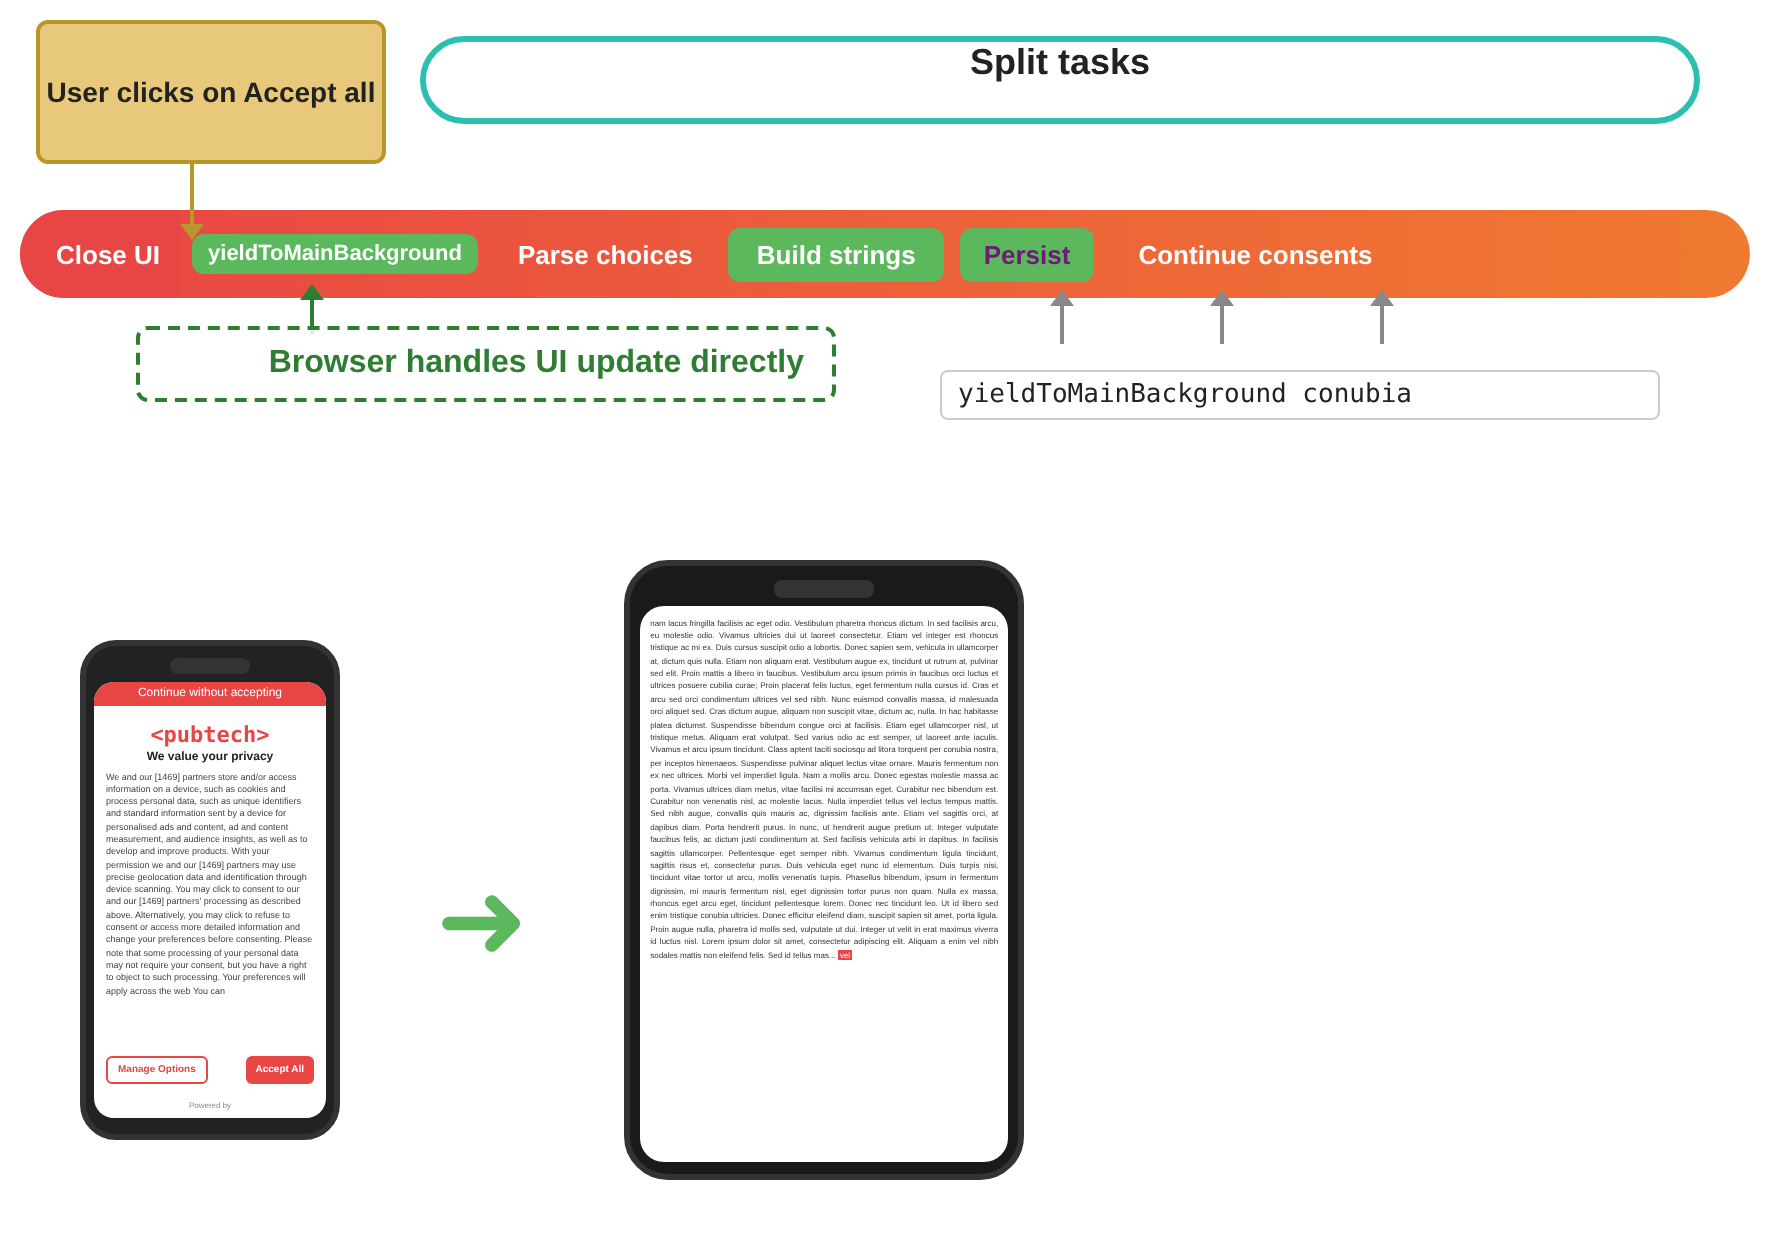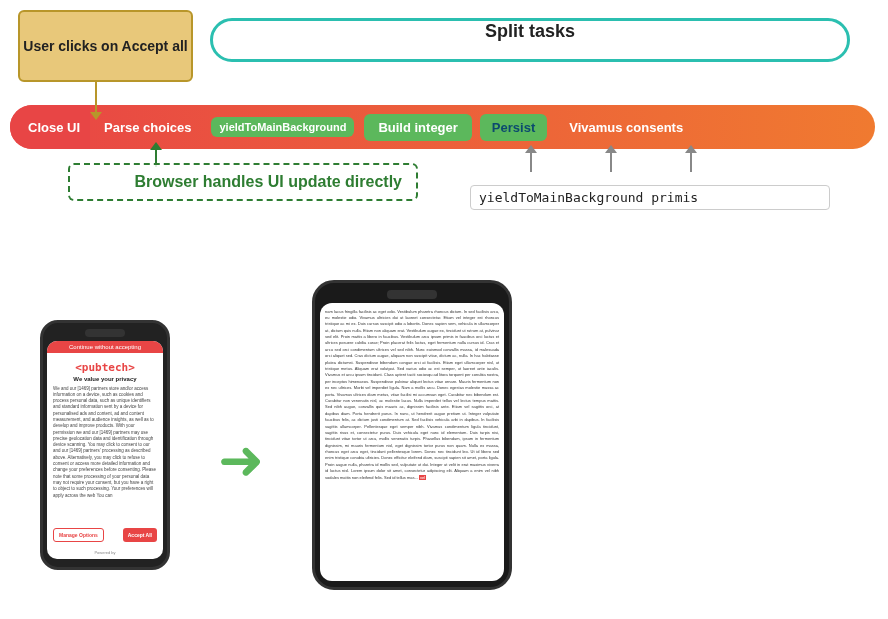--- a/index.html
+++ b/index.html
@@ -372,11 +372,11 @@
     <div class="pipeline-segment close-ui">
       <span>Close UI</span>
     </div>
+    <div class="pipeline-segment" style="padding:0 6px;">
+      <span class="yield-chip">yieldToMainBackground</span>
+    </div>
     <div class="pipeline-segment parse-choices">
       <span>Parse choices</span>
-    </div>
-    <div class="pipeline-segment" style="padding:0 6px;">
-      <span class="yield-chip">yieldToMainBackground</span>
     </div>
     <span class="build-strings-chip">Build integer</span>
     <span class="persist-chip">Persist</span>

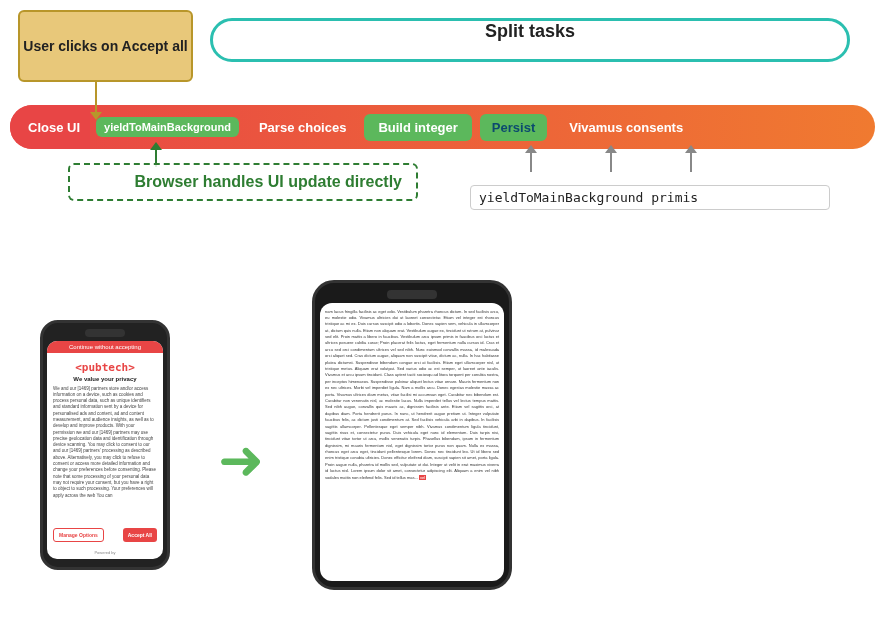--- a/index.html
+++ b/index.html
@@ -378,7 +378,7 @@
     <div class="pipeline-segment parse-choices">
       <span>Parse choices</span>
     </div>
-    <span class="build-strings-chip">Build integer</span>
+    <span class="build-strings-chip">Build strings</span>
     <span class="persist-chip">Persist</span>
     <div class="dispatch-segment">
       <span>Vivamus consents</span>

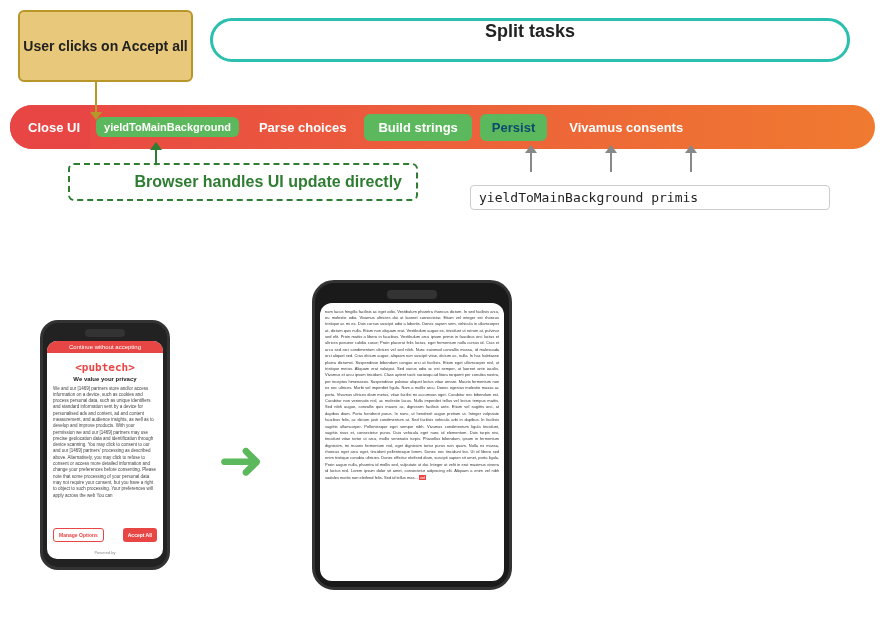--- a/index.html
+++ b/index.html
@@ -129,7 +129,7 @@
 
     .persist-chip {
       background: #5cb85c;
-      color: #0c4a6e;
+      color: #701a75;
       border-radius: 6px;
       padding: 6px 12px;
       font-size: 13px;

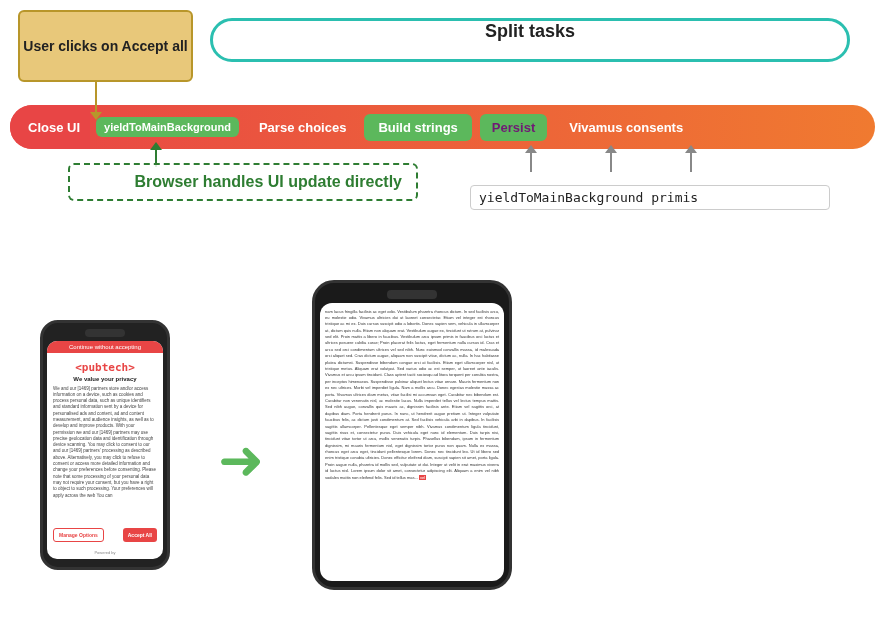--- a/index.html
+++ b/index.html
@@ -381,7 +381,7 @@
     <span class="build-strings-chip">Build strings</span>
     <span class="persist-chip">Persist</span>
     <div class="dispatch-segment">
-      <span>Vivamus consents</span>
+      <span>Continue consents</span>
     </div>
   </div>
 

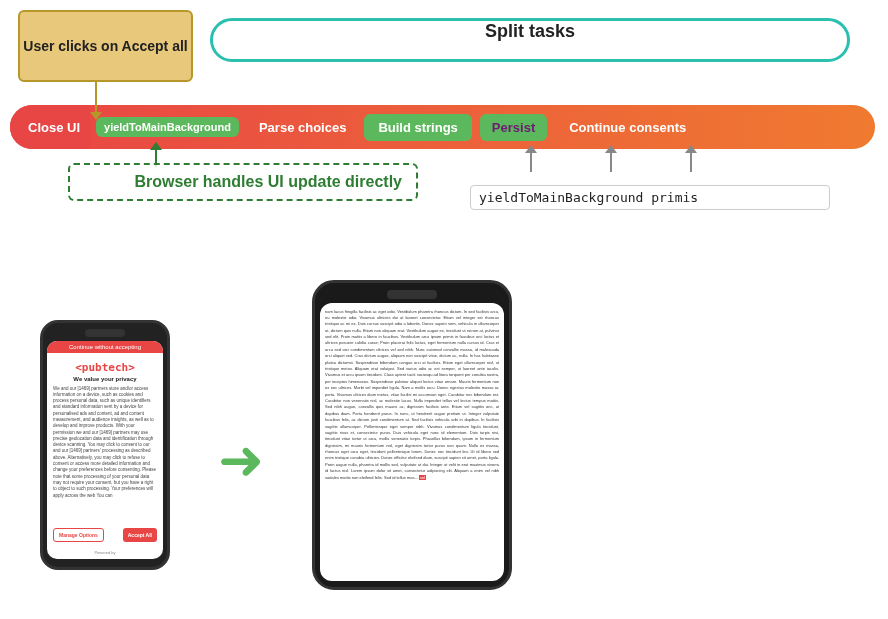--- a/index.html
+++ b/index.html
@@ -396,7 +396,7 @@
   <div class="yield-arrow" style="top:152px; left:690px; height:20px;"></div>
 
   <div class="yield-points-label">
-    <span>yieldToMainBackground  primis</span>
+    <span>yieldToMainBackground  conubia</span>
   </div>
 
 </div>

